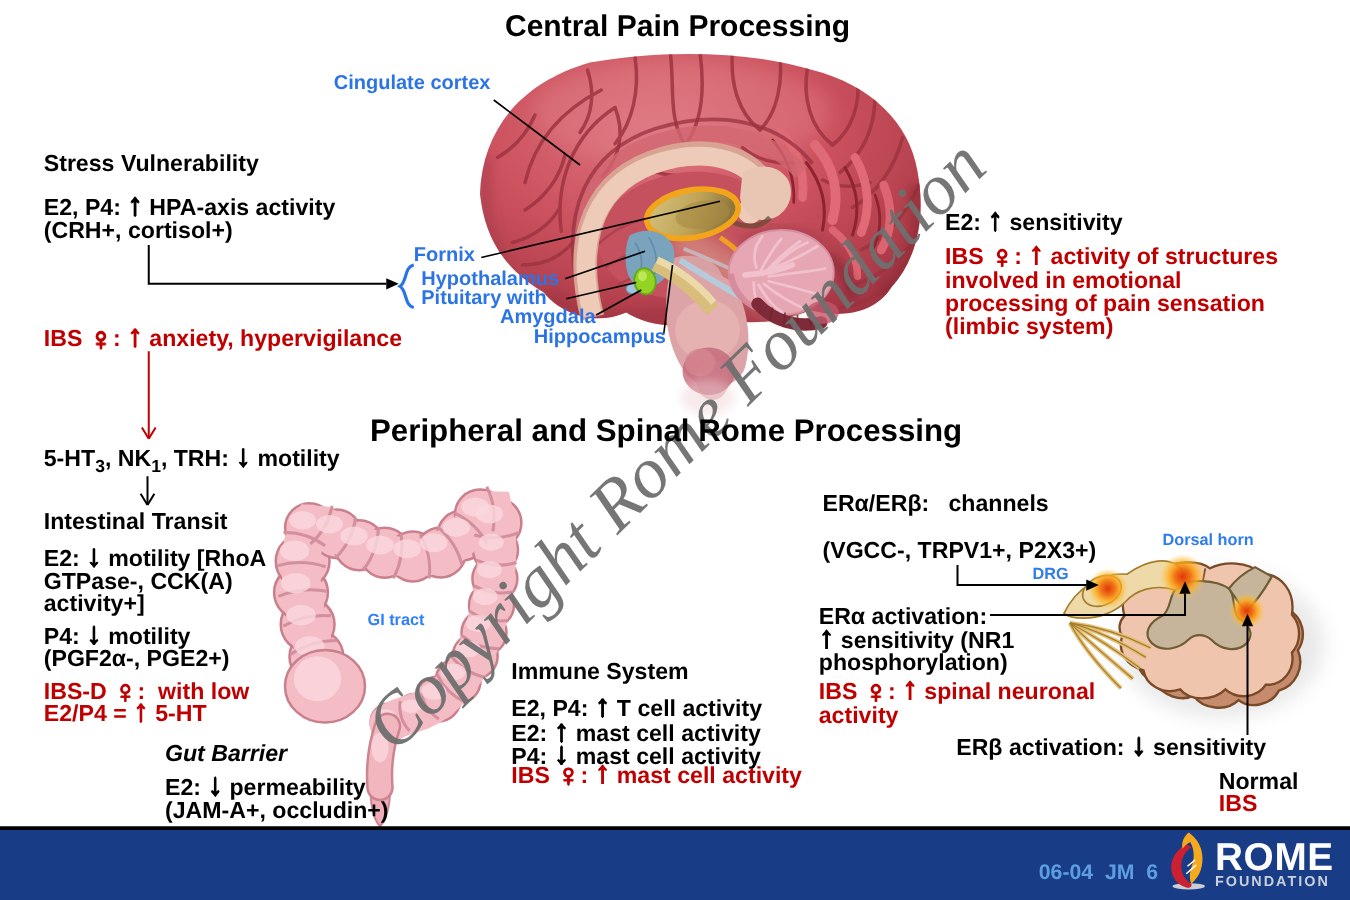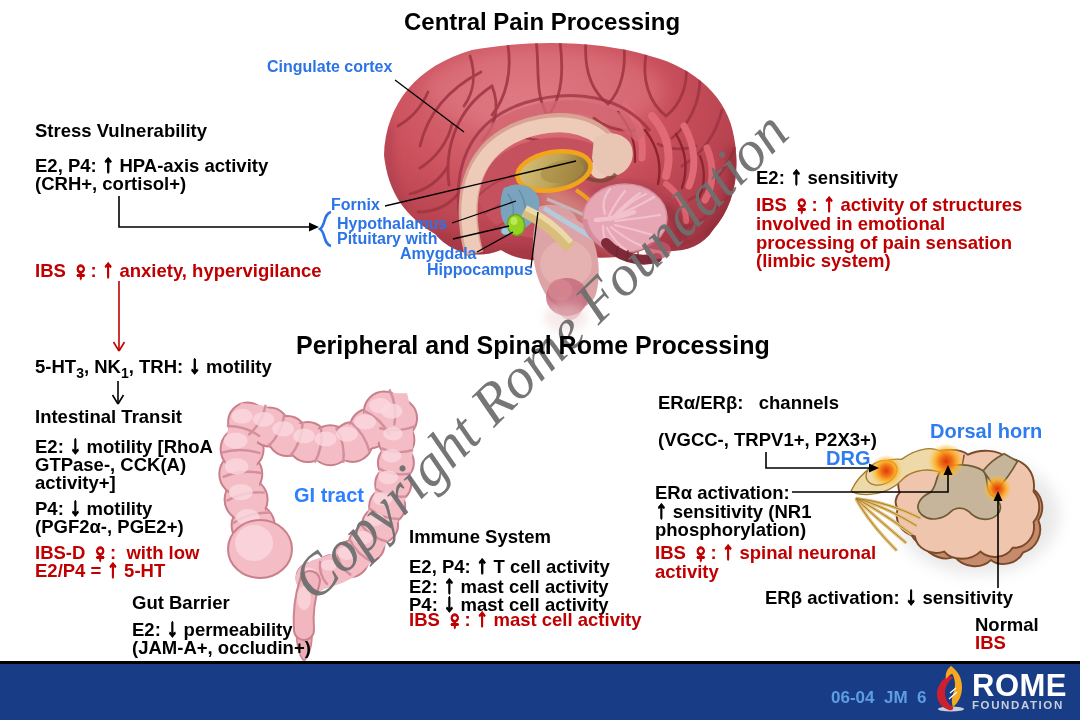--- a/index.html
+++ b/index.html
@@ -13,7 +13,7 @@
   .ti1{font-size:24px;line-height:25px;}
   .ti2{font-size:25px;line-height:26px;}
   .lbl{font-size:16px;line-height:16px;color:#2b74e6;}
-  .lb2{font-size:20px;line-height:17px;color:#2e7cee;}
+  .lb2{font-size:13px;line-height:17px;color:#2e7cee;}
   #wm{position:absolute;left:180px;top:322px;width:720px;text-align:center;
       font-family:"Liberation Serif",serif;font-style:italic;font-weight:normal;
       font-size:58px;color:#6f6f6f;opacity:.95;transform:rotate(-44.5deg);white-space:nowrap;}

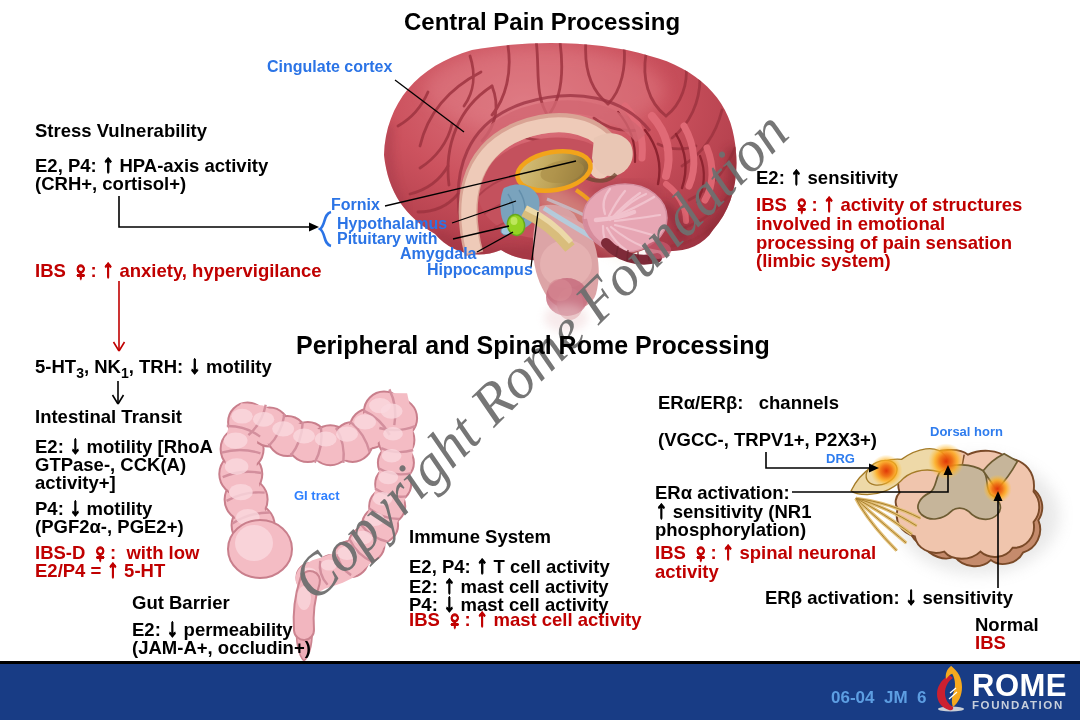--- a/index.html
+++ b/index.html
@@ -329,7 +329,7 @@
 <div class="t" style="left:35px;top:517px;">(PGF2α-, PGE2+)</div>
 <div class="t r" style="left:35px;top:543px;text-align:center;">IBS-D <span class="fe">♀</span>:&nbsp; with low</div>
 <div class="t r" style="left:35px;top:561px;">E2/P4 = <span class="ar">↑</span> 5-HT</div>
-<div class="t" style="left:132px;top:593px;">Gut Barrier</div>
+<div class="t" style="left:132px;top:593px;font-style:italic;">Gut Barrier</div>
 <div class="t" style="left:132px;top:620px;">E2: <span class="ar">↓</span> permeability</div>
 <div class="t" style="left:132px;top:638px;">(JAM-A+, occludin+)</div>
 <div class="t" style="left:409px;top:527px;">Immune System</div>

